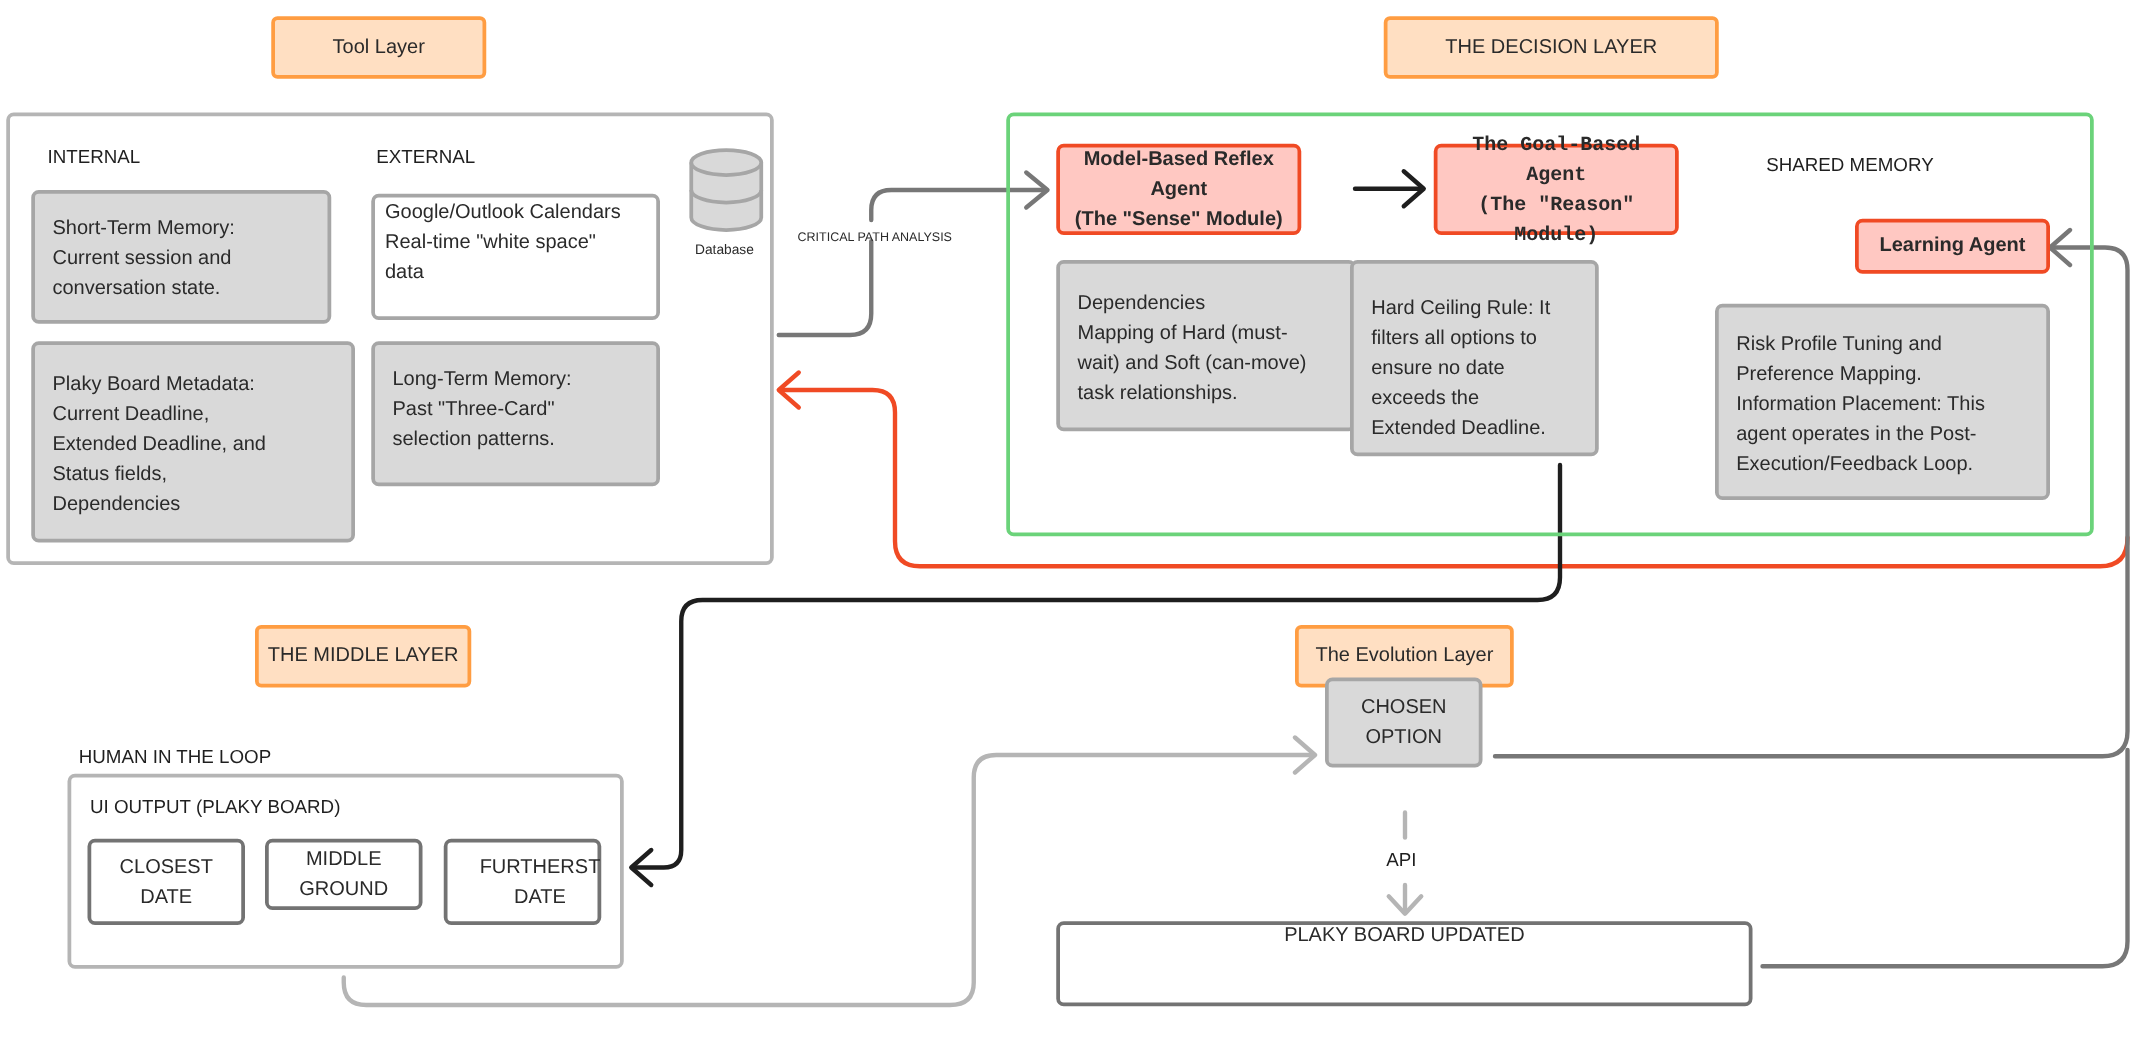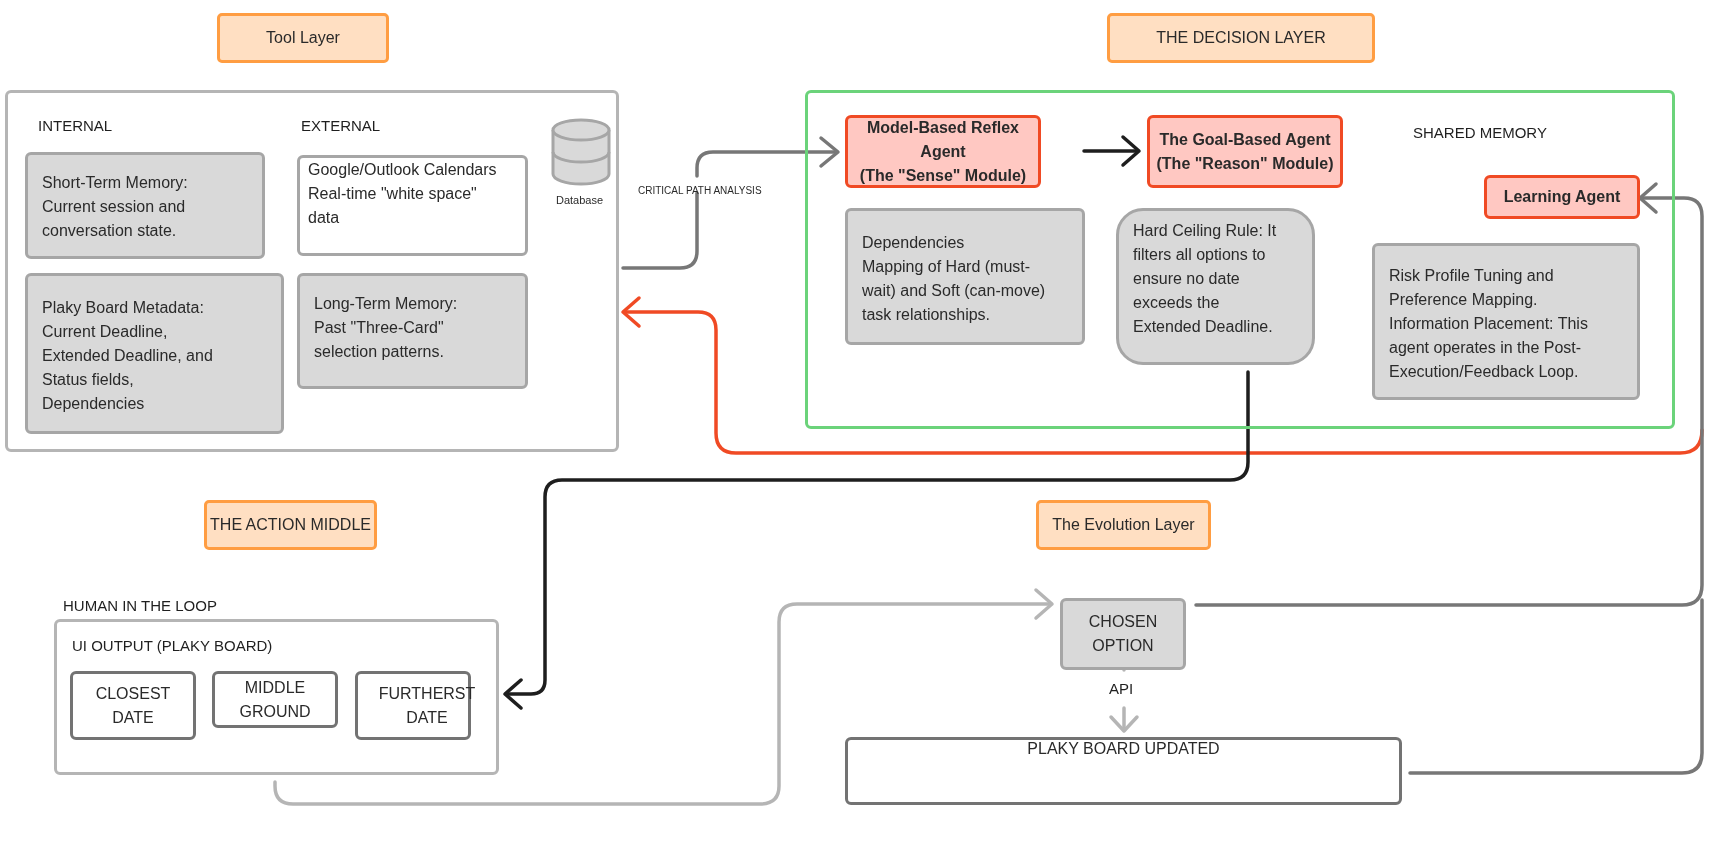--- a/index.html
+++ b/index.html
@@ -112,7 +112,7 @@
 
 <div class="abs agent-card pre" style="left:845px; top:115px; width:196px; height:73px;">Model-Based Reflex Agent
 (The "Sense" Module)</div>
-<div class="abs agent-card pre" style="left:1147px; top:115px; width:196px; height:73px;">The Goal-Based Agent
+<div class="abs agent-card pre" style="left:1147px; top:115px; width:196px; height:73px;font-family:Liberation Mono, monospace;">The Goal-Based Agent
 (The "Reason" Module)</div>
 
 <div class="abs section-label" style="left:1413px; top:124px;">SHARED MEMORY</div>

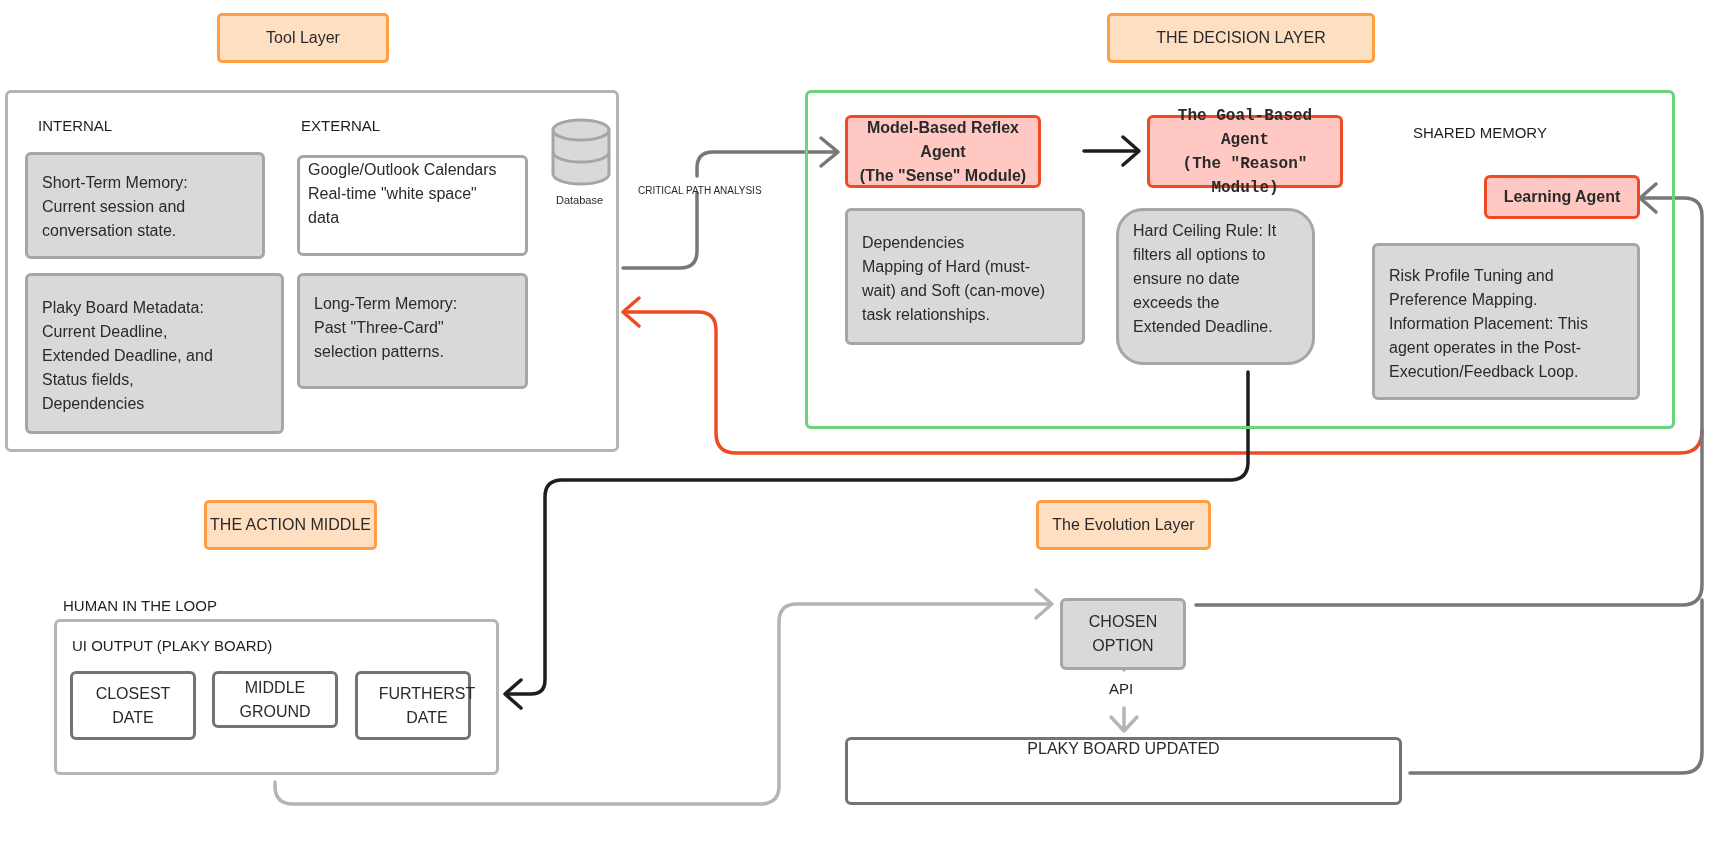--- a/index.html
+++ b/index.html
@@ -125,7 +125,7 @@
 Mapping of Hard (must-
 wait) and Soft (can-move)
 task relationships.</div>
-<div class="abs gray-card pre" style="left:1116px; top:208px; width:199px; height:157px; padding-top:8px;border-radius:27px;">Hard Ceiling Rule: It
+<div class="abs gray-card pre" style="left:1080px; top:208px; width:199px; height:157px; padding-top:24px;">Hard Ceiling Rule: It
 filters all options to
 ensure no date
 exceeds the

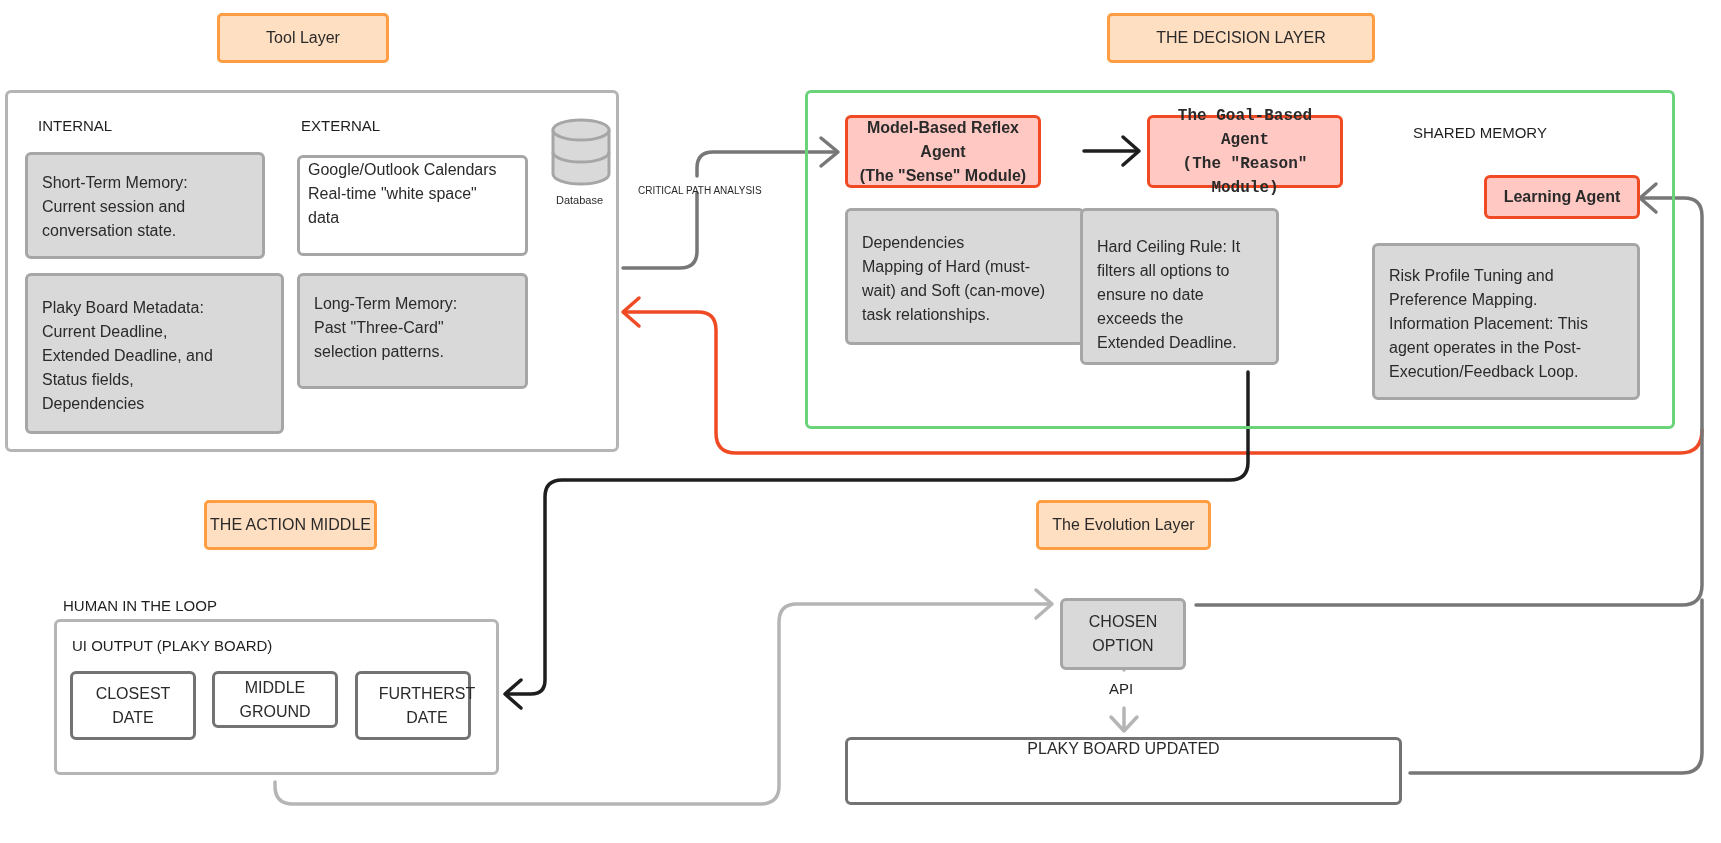--- a/index.html
+++ b/index.html
@@ -137,7 +137,7 @@
 Execution/Feedback Loop.</div>
 
 <div class="abs layer-label" style="left:204px; top:500px; width:173px; height:50px;">
-  <span>THE ACTION MIDDLE</span>
+  <span>THE MIDDLE LAYER</span>
 </div>
 
 <div class="abs section-label" style="left:63px; top:597px;">HUMAN IN THE LOOP</div>

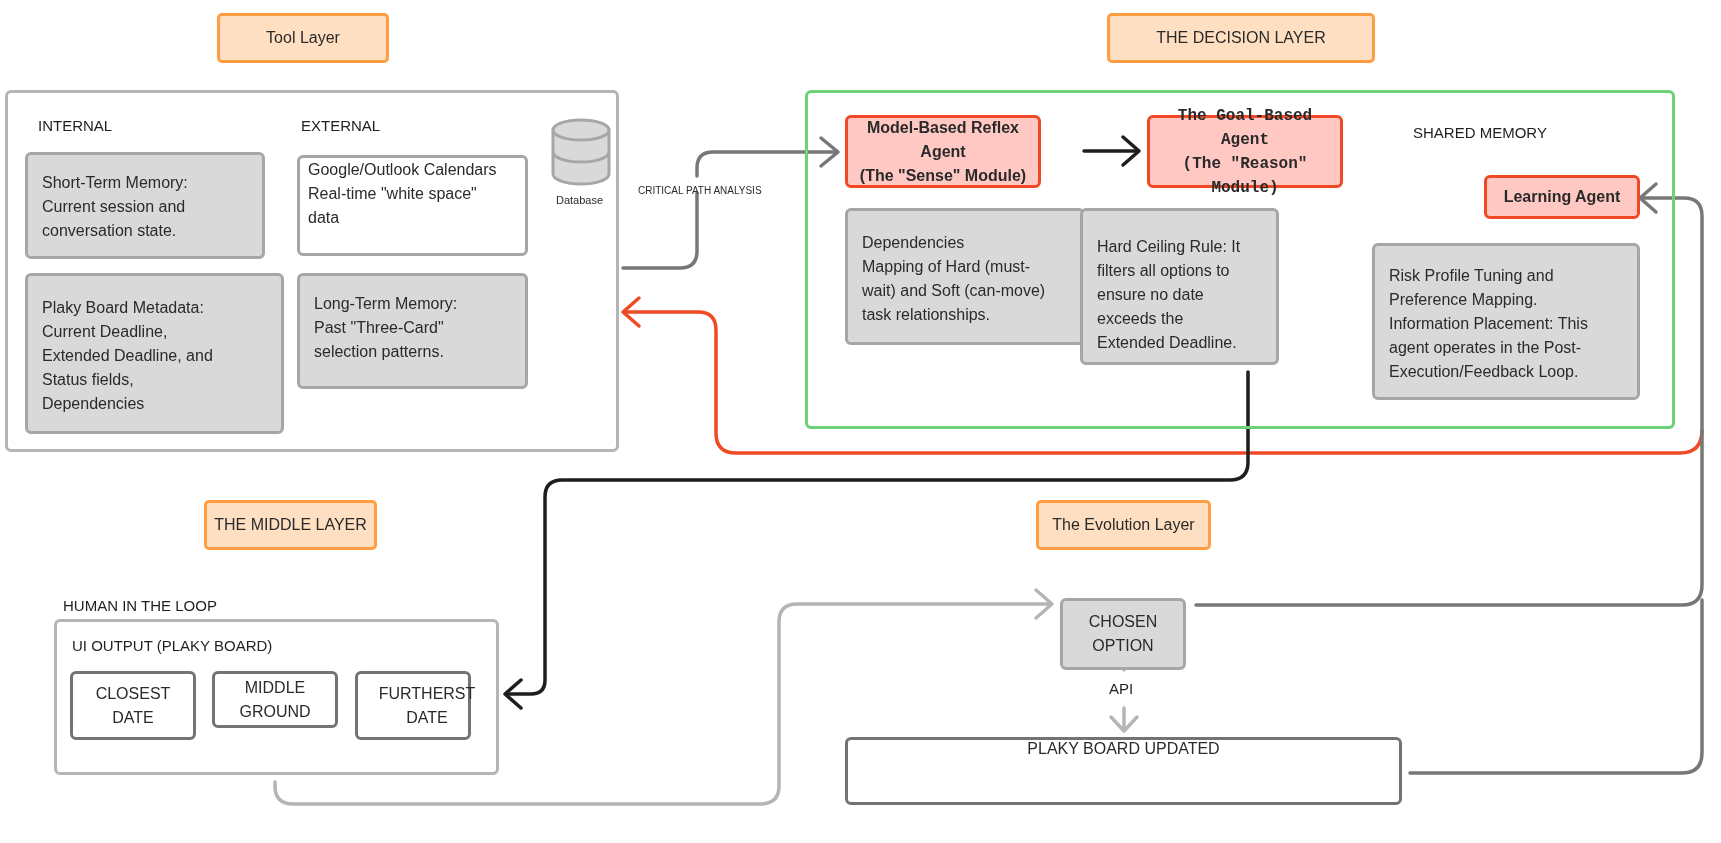--- a/index.html
+++ b/index.html
@@ -156,7 +156,7 @@
   <span>The Evolution Layer</span>
 </div>
 
-<div class="abs chosen-card pre" style="left:1060px; top:598px; width:126px; height:72px;">CHOSEN
+<div class="abs chosen-card pre" style="left:1060px; top:542px; width:126px; height:72px;">CHOSEN
 OPTION</div>
 
 <div class="abs section-label" style="left:1109px; top:680px; font-size:15px;">API</div>

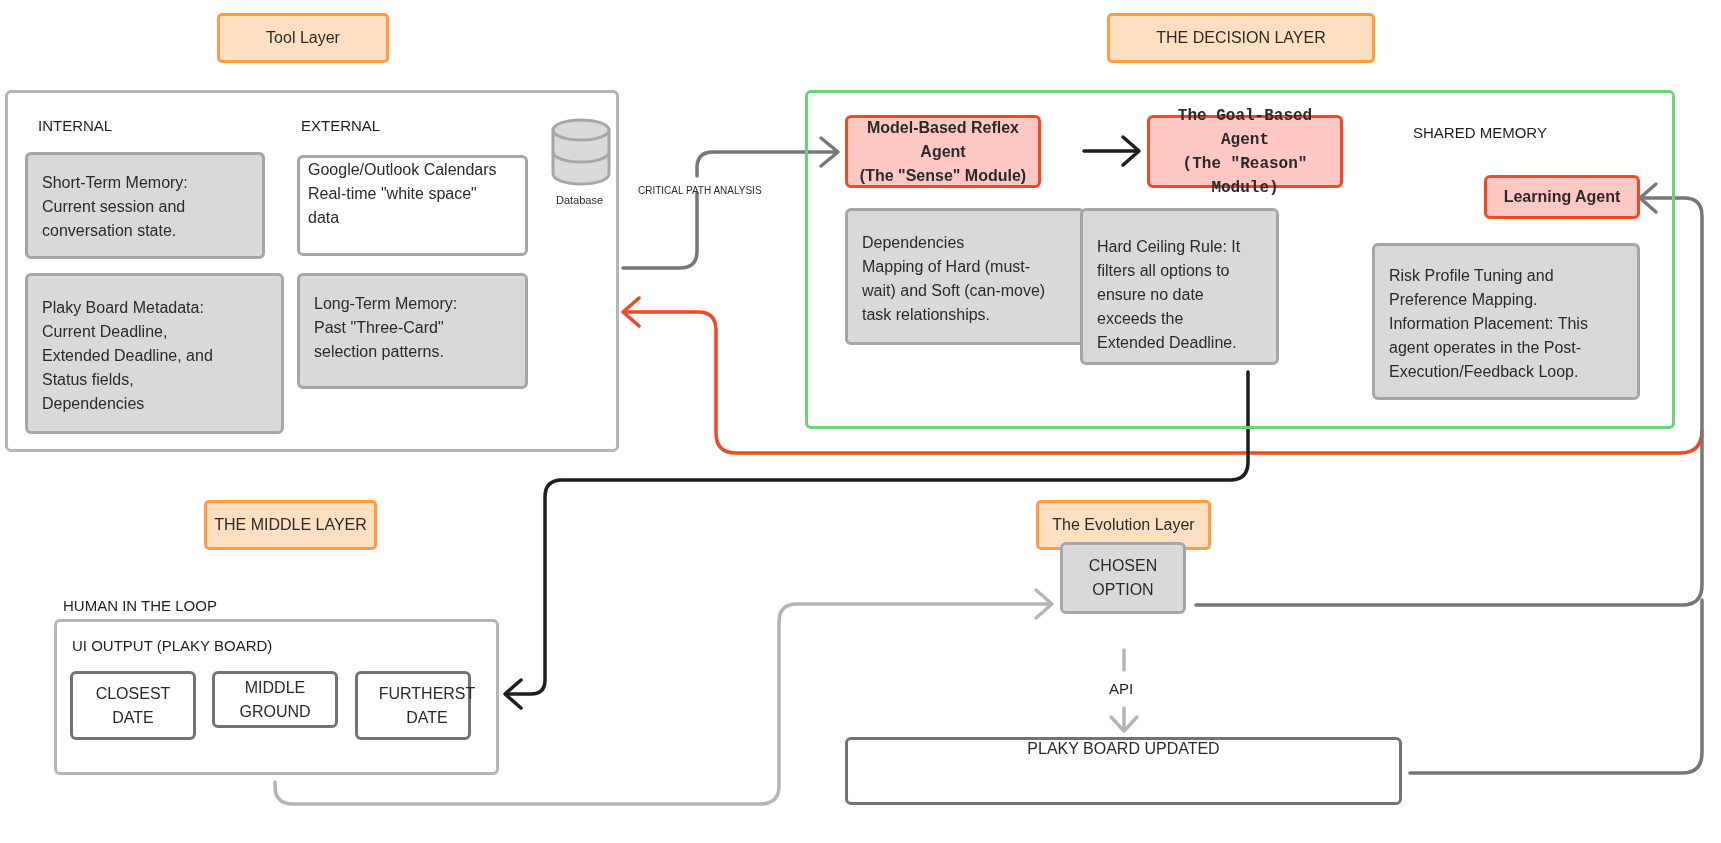--- a/index.html
+++ b/index.html
@@ -149,7 +149,7 @@
 DATE</div>
 <div class="abs option-card pre" style="left:212px; top:671px; width:126px; height:57px;">MIDDLE
 GROUND</div>
-<div class="abs option-card pre" style="left:355px; top:671px; width:116px; height:69px;padding-left:28px;">FURTHERST
+<div class="abs option-card pre" style="left:355px; top:671px; width:126px; height:69px;padding-left:28px;">FURTHERST
 DATE</div>
 
 <div class="abs layer-label" style="left:1036px; top:500px; width:175px; height:50px;">

